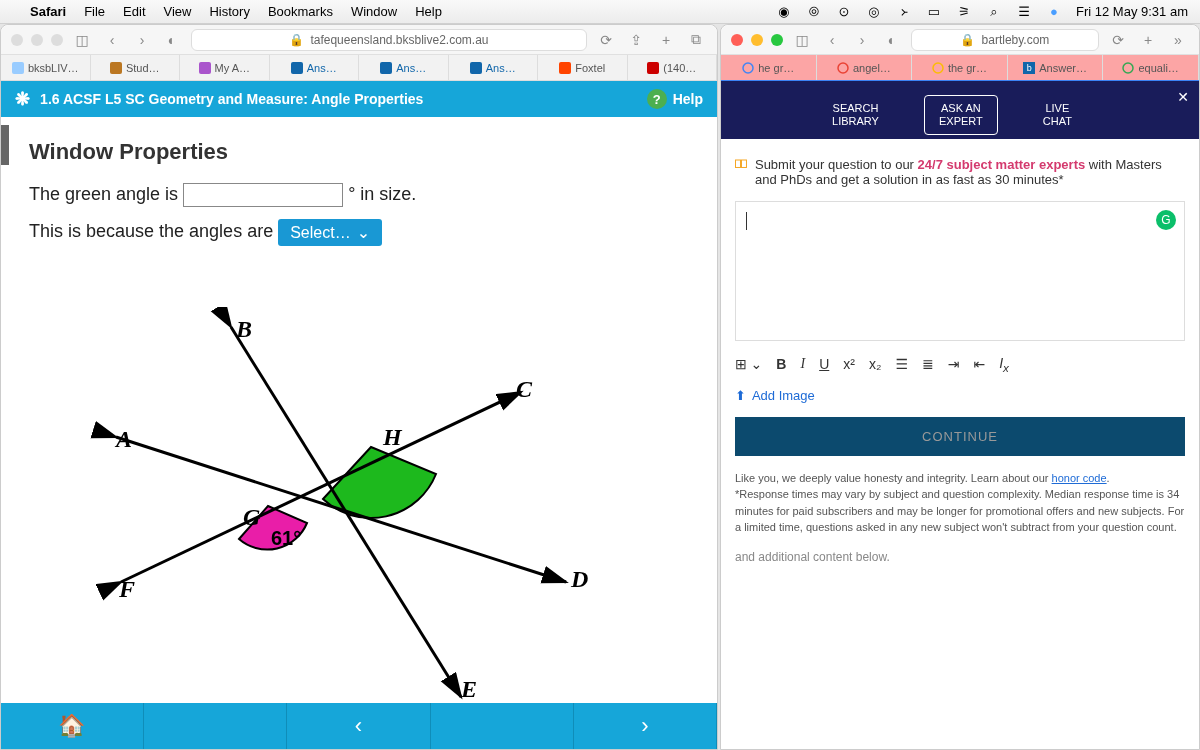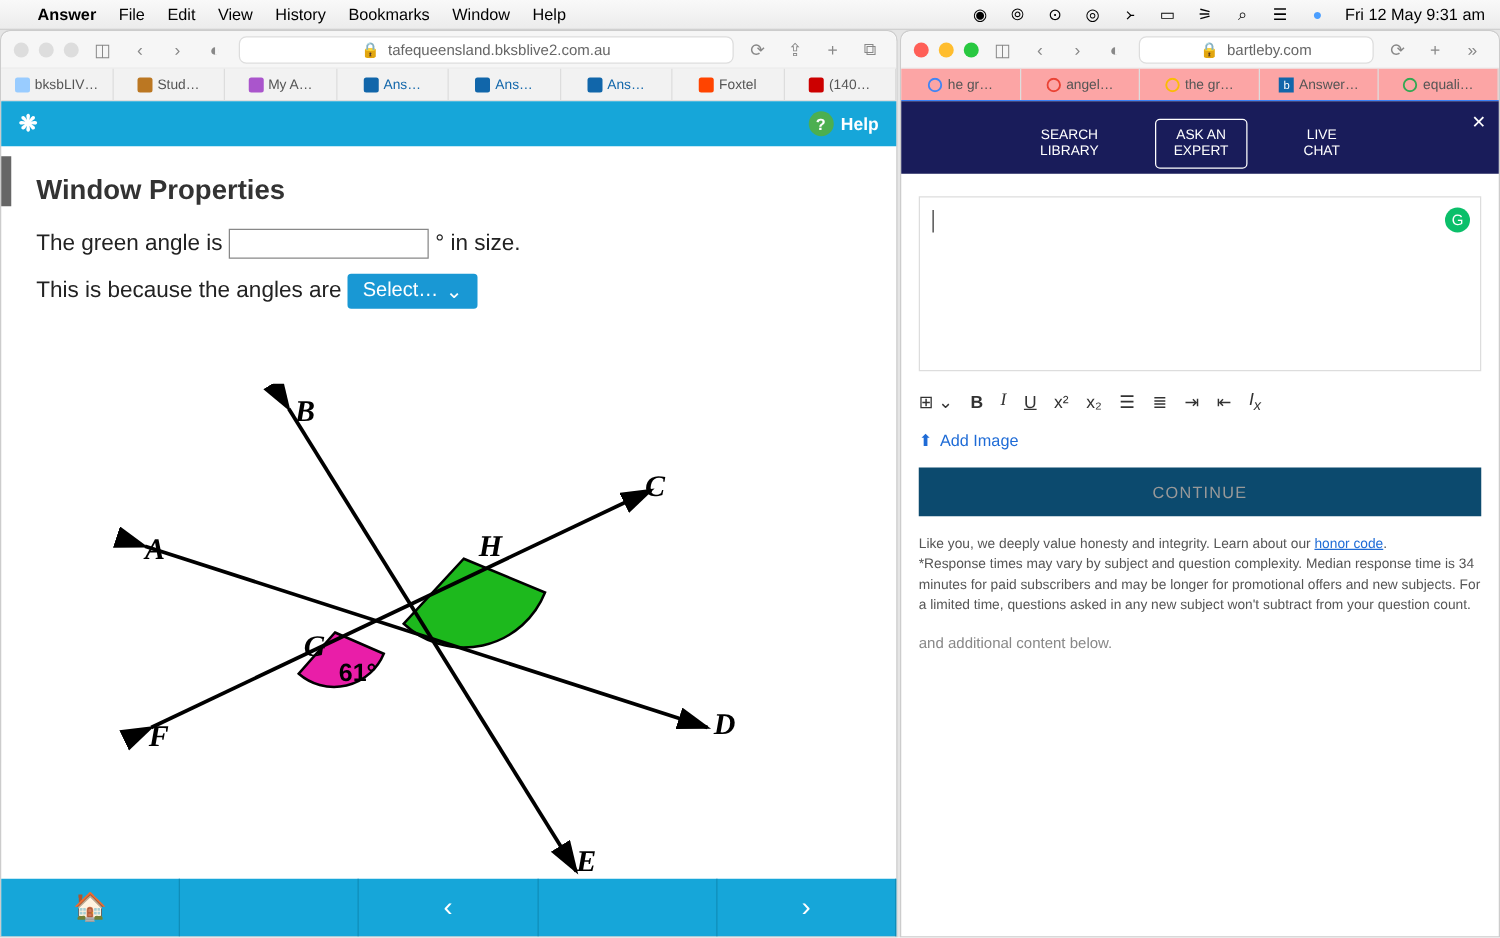--- a/index.html
+++ b/index.html
@@ -92,7 +92,7 @@
 
 <div class="menubar">
   <span class="apple"></span>
-  <span style="font-weight:600">Answer</span>
+  <span style="font-weight:600">Safari</span>
   <span>File</span>
   <span>Edit</span>
   <span>View</span>

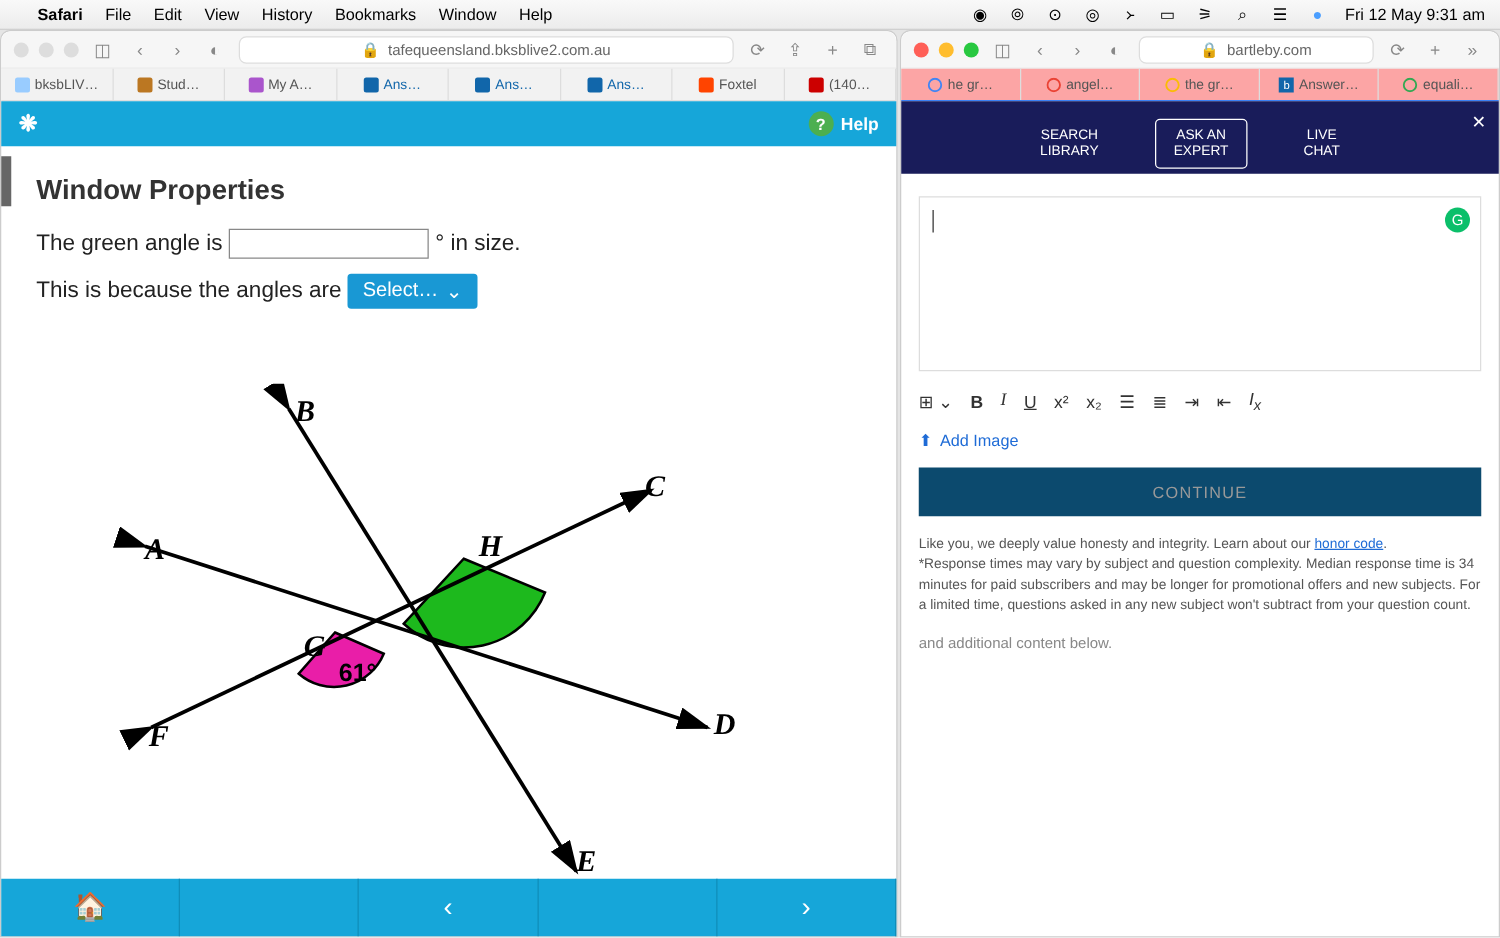--- a/index.html
+++ b/index.html
@@ -174,6 +174,7 @@
 
   <div class="lesson-bar">
     <span style="font-size:18px">❋</span>
+    <span>1.6 ACSF L5 SC Geometry and Measure: Angle Properties</span>
     <div class="help">
       <span class="help-q">?</span>
       <span>Help</span>

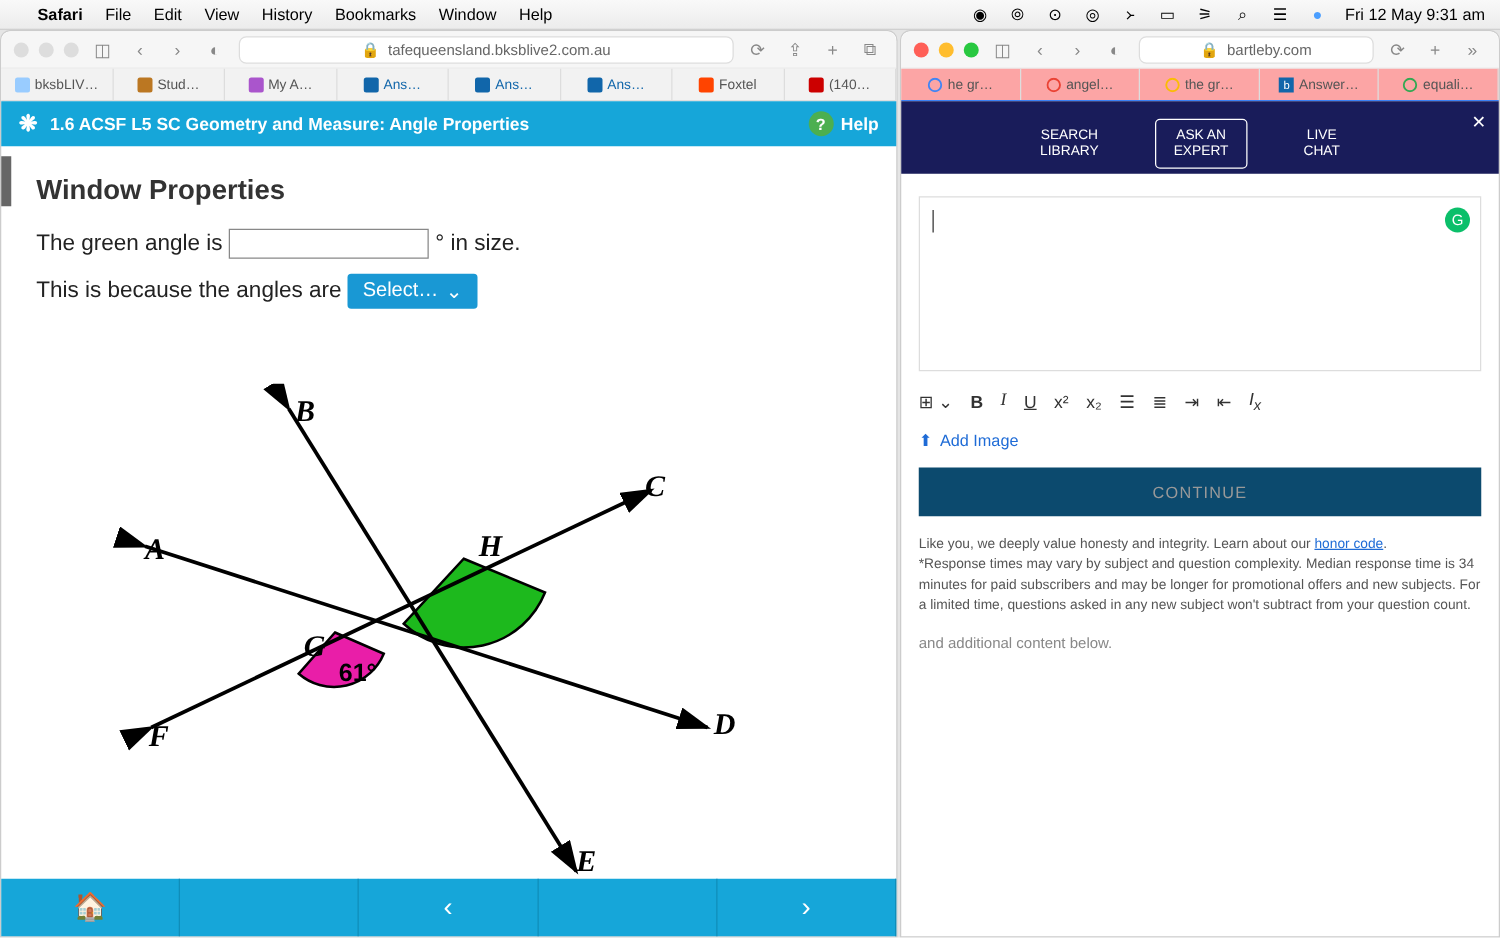--- a/index.html
+++ b/index.html
@@ -305,6 +305,17 @@
   </div>
 
   <div class="bart-body">
+    <div class="submit-txt">
+      <span class="bk">
+        <svg viewBox="0 0 24 20">
+            <rect x="1" y="2" width="10" height="15" fill="none" stroke="#f5a623" stroke-width="2"></rect>
+            <rect x="13" y="2" width="10" height="15" fill="none" stroke="#f5a623" stroke-width="2"></rect>
+          </svg>
+      </span>
+      <span>
+        <span>Submit your question to our </span><b>24/7 subject matter experts</b><span> with Masters and PhDs and get a solution in as fast as 30 minutes*</span>
+      </span>
+    </div>
 
     <div class="qbox">
       <span class="cursor"></span>

